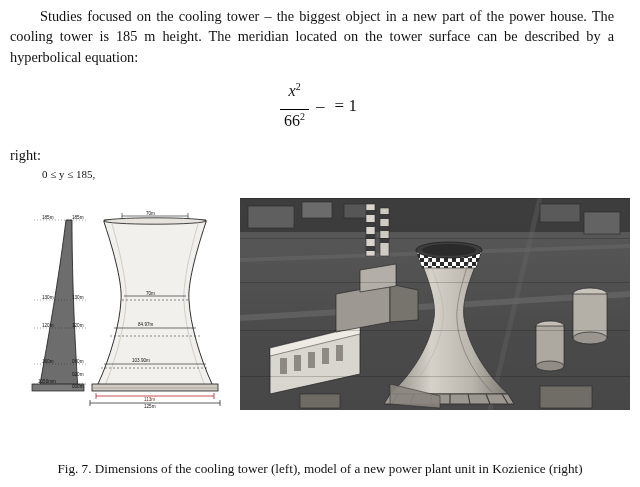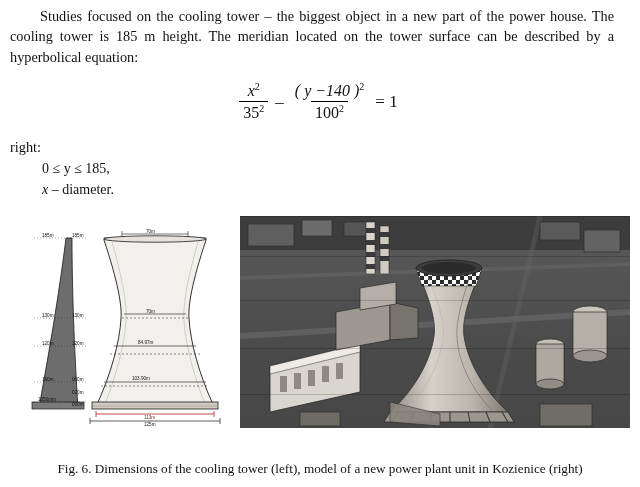--- a/index.html
+++ b/index.html
@@ -44,6 +44,7 @@
     align-items: center;
     vertical-align: middle;
     margin: 0 2px;
+    gap: 8px;
   }
   .frac .num {
     padding: 0 4px 1px 4px;

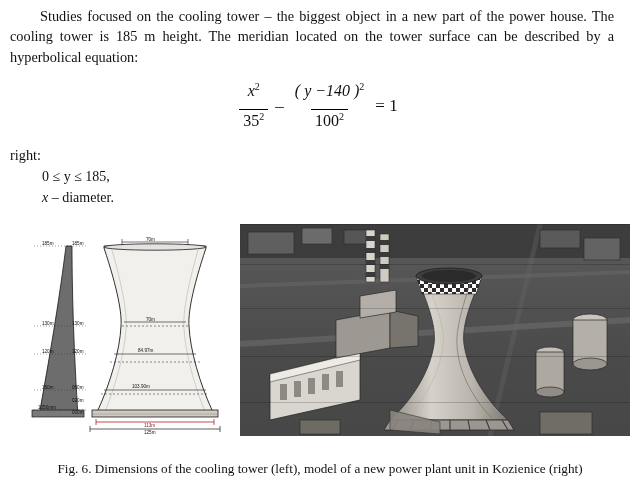--- a/index.html
+++ b/index.html
@@ -127,10 +127,6 @@
         <span class="den"><span>35</span><sup class="pw">2</sup></span>
       </span>
       <span class="op">–</span>
-      <span class="frac">
-        <span class="num ital"><span>( y −140 )</span><sup class="pw">2</sup></span>
-        <span class="den"><span>100</span><sup class="pw">2</sup></span>
-      </span>
       <span class="op">= 1</span>
     </span>
   </div>

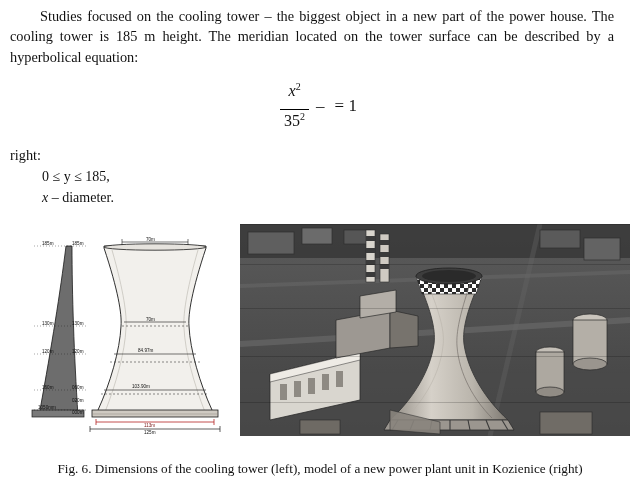--- a/index.html
+++ b/index.html
@@ -124,7 +124,7 @@
     <span class="eqwrap">
       <span class="frac">
         <span class="num ital"><span>x</span><sup class="pw">2</sup></span>
-        <span class="den"><span>35</span><sup class="pw">2</sup></span>
+        <span class="den"><span>66</span><sup class="pw">2</sup></span>
       </span>
       <span class="op">–</span>
       <span class="op">= 1</span>

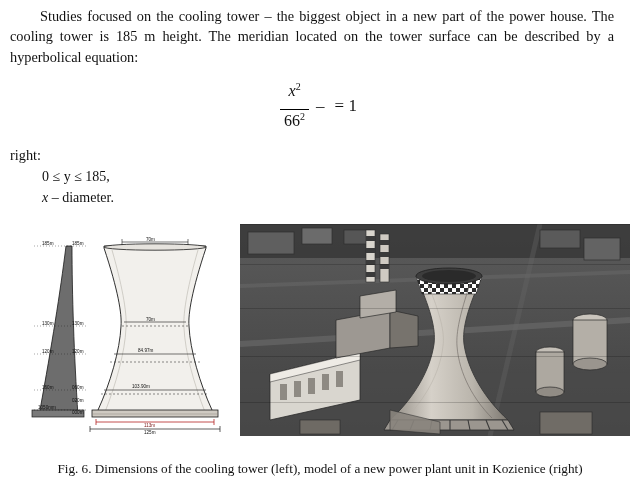--- a/index.html
+++ b/index.html
@@ -65,7 +65,7 @@
   }
   .where-lines {
     margin: 2px 0 0 42px;
-    font-size: 14px;
+    font-size: 11px;
     line-height: 1.5;
   }
 

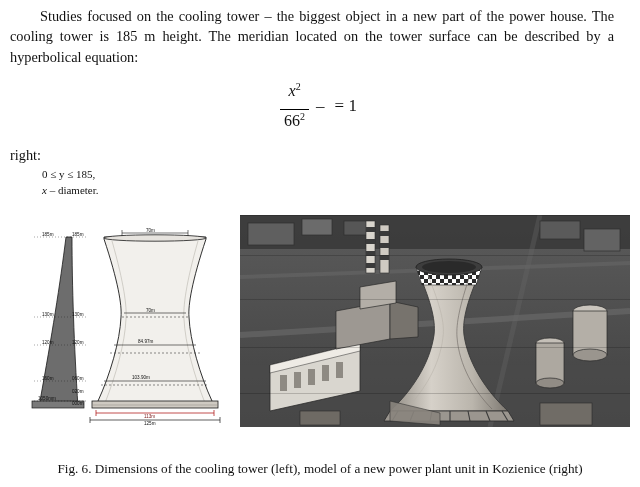--- a/index.html
+++ b/index.html
@@ -134,10 +134,6 @@
   <div class="where">right:</div>
   <div class="where-lines">
     <div>0 ≤ y ≤ 185,</div>
-    <div>
-      <span class="ital">x</span>
-      <span>–  diameter.</span>
-    </div>
   </div>
 
   <div class="figures">

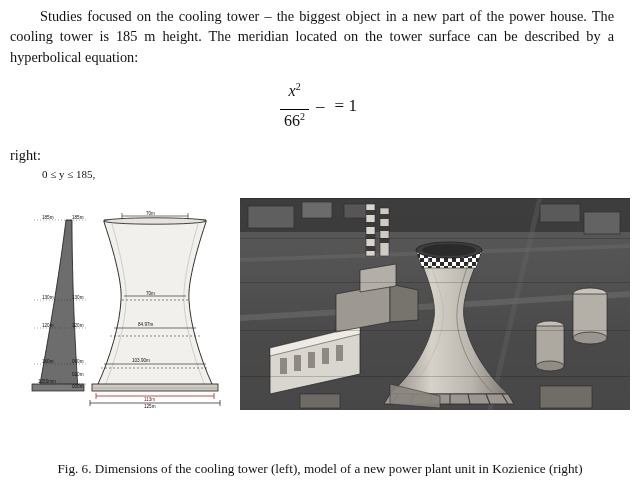--- a/index.html
+++ b/index.html
@@ -329,7 +329,7 @@
   </div>
 
   <div class="hrule"></div>
-  <div class="caption">Fig. 6. Dimensions of the cooling tower (left), model of a new power plant unit in Kozienice (right)</div>
+  <div class="caption">Fig. 7. Dimensions of the cooling tower (left), model of a new power plant unit in Kozienice (right)</div>
 
 </div>
 

